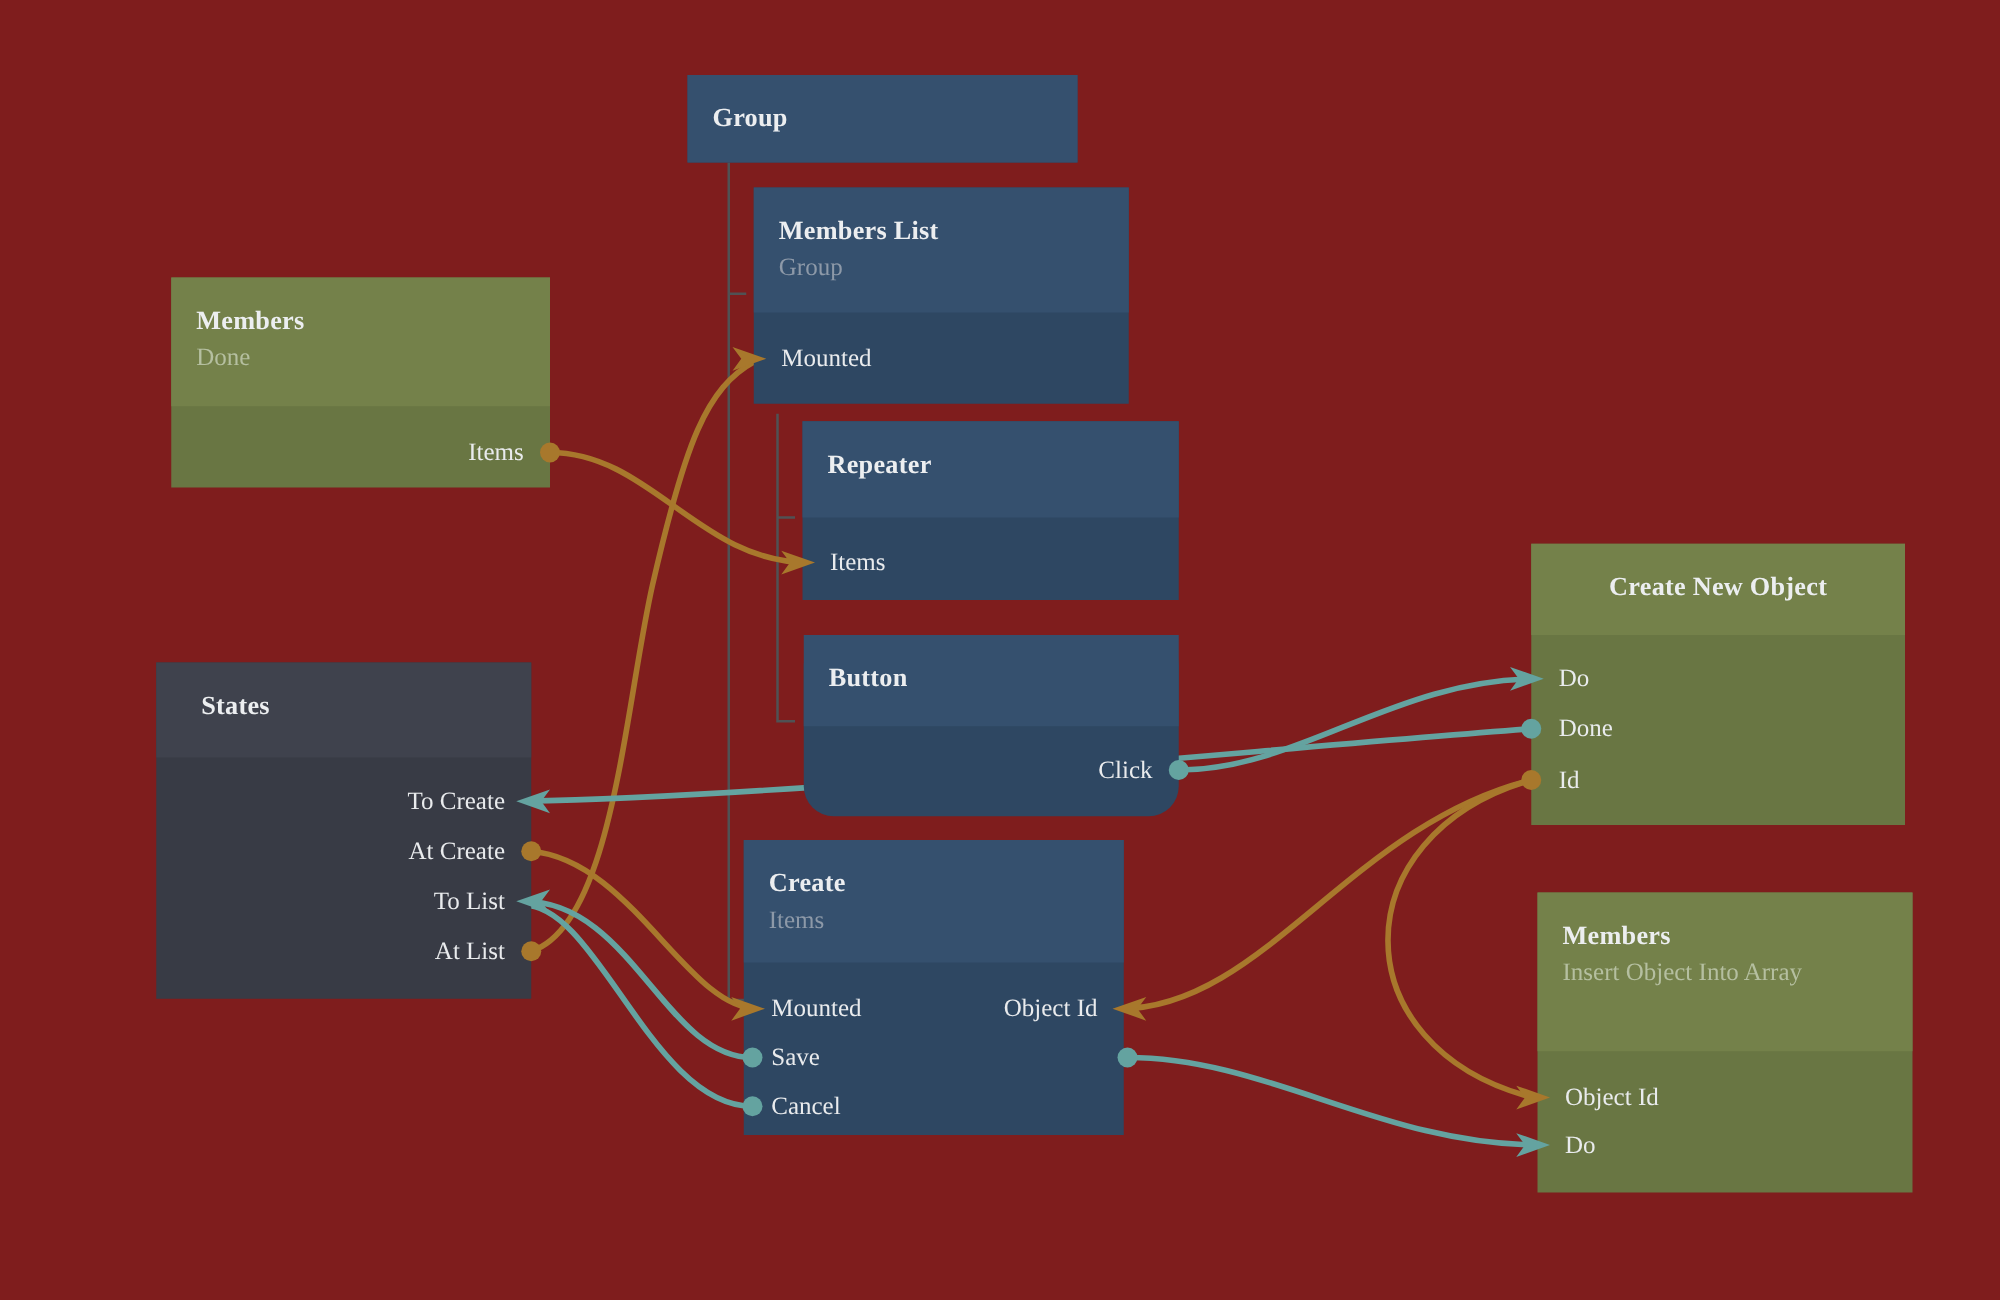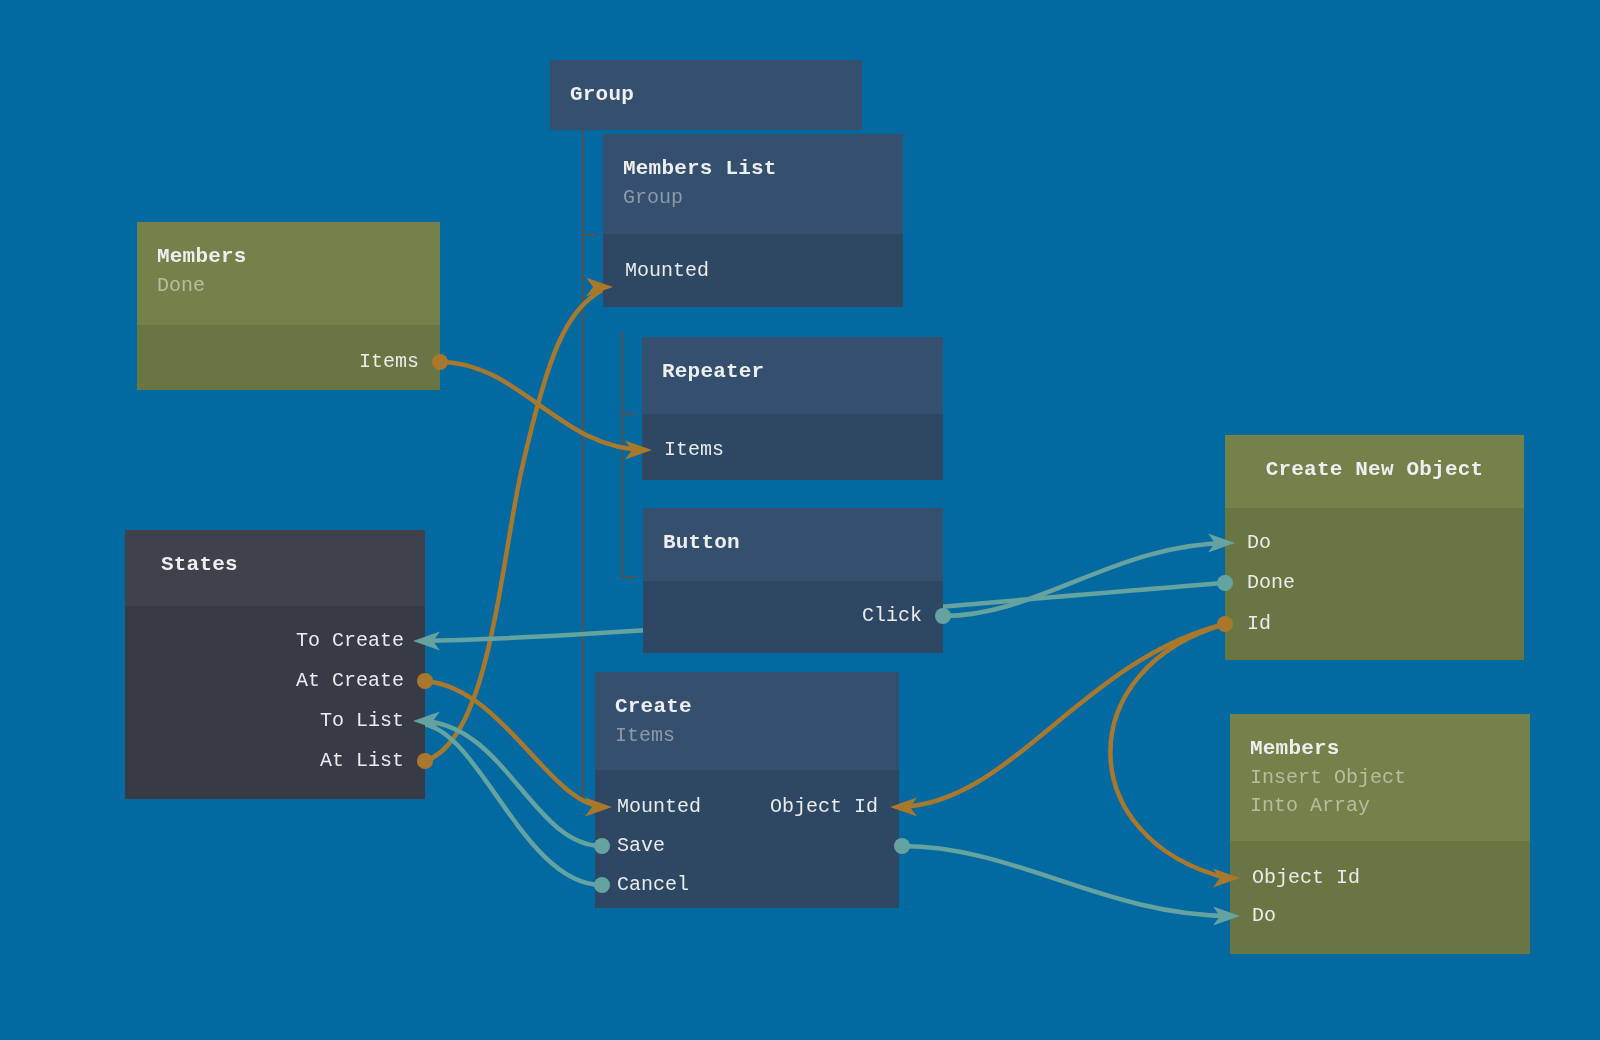--- a/index.html
+++ b/index.html
@@ -5,8 +5,8 @@
   html,body{margin:0;padding:0;background:#161616;}
   .canvas{
     position:relative;width:1600px;height:1040px;overflow:hidden;
-    background:#0369a1;
-    font-family:Liberation Mono, monospace;
+    background:#7f1d1d;
+    font-family:Liberation Serif, serif;
   }
   svg.layer{position:absolute;left:0;top:0;width:1600px;height:1040px;}
   #wires-back{z-index:0;}

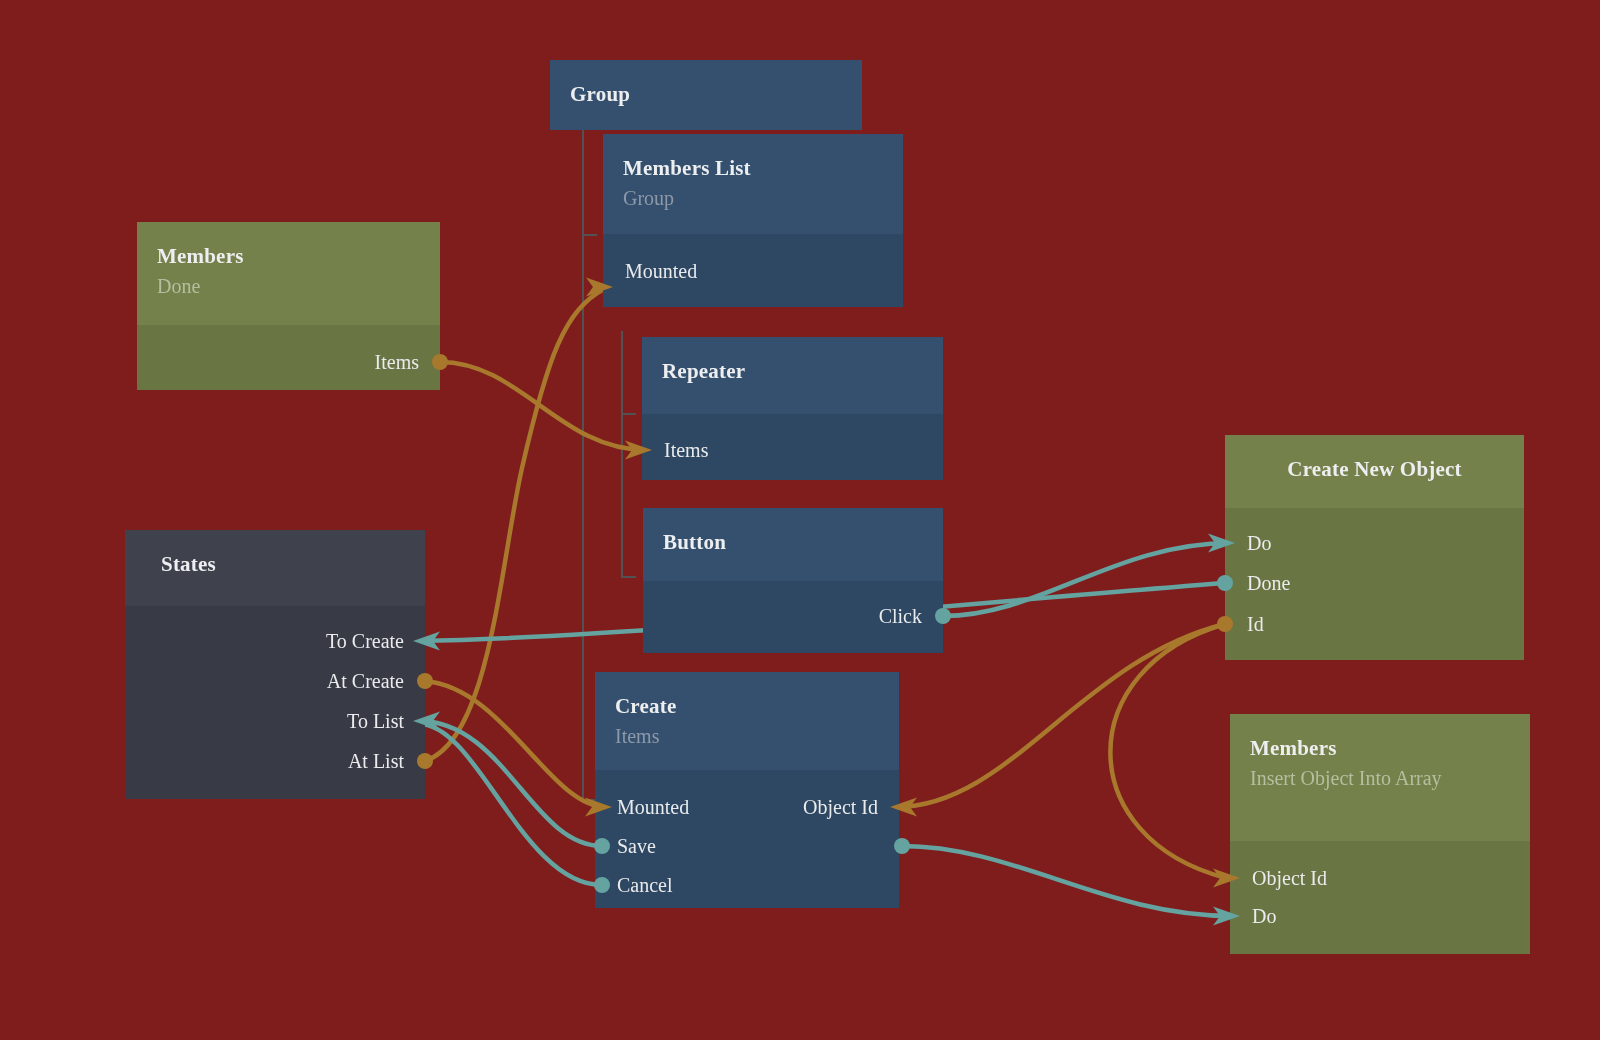--- a/index.html
+++ b/index.html
@@ -62,7 +62,7 @@
     </div>
   </div>
 
-  <div class="node blue" style="left:603px;top:134px;width:300px;height:173px;">
+  <div class="node blue" style="left:603px;top:150px;width:300px;height:173px;">
     <div class="hd" style="height:100px">
       <div class="title">Members List</div>
       <div class="sub">Group</div>

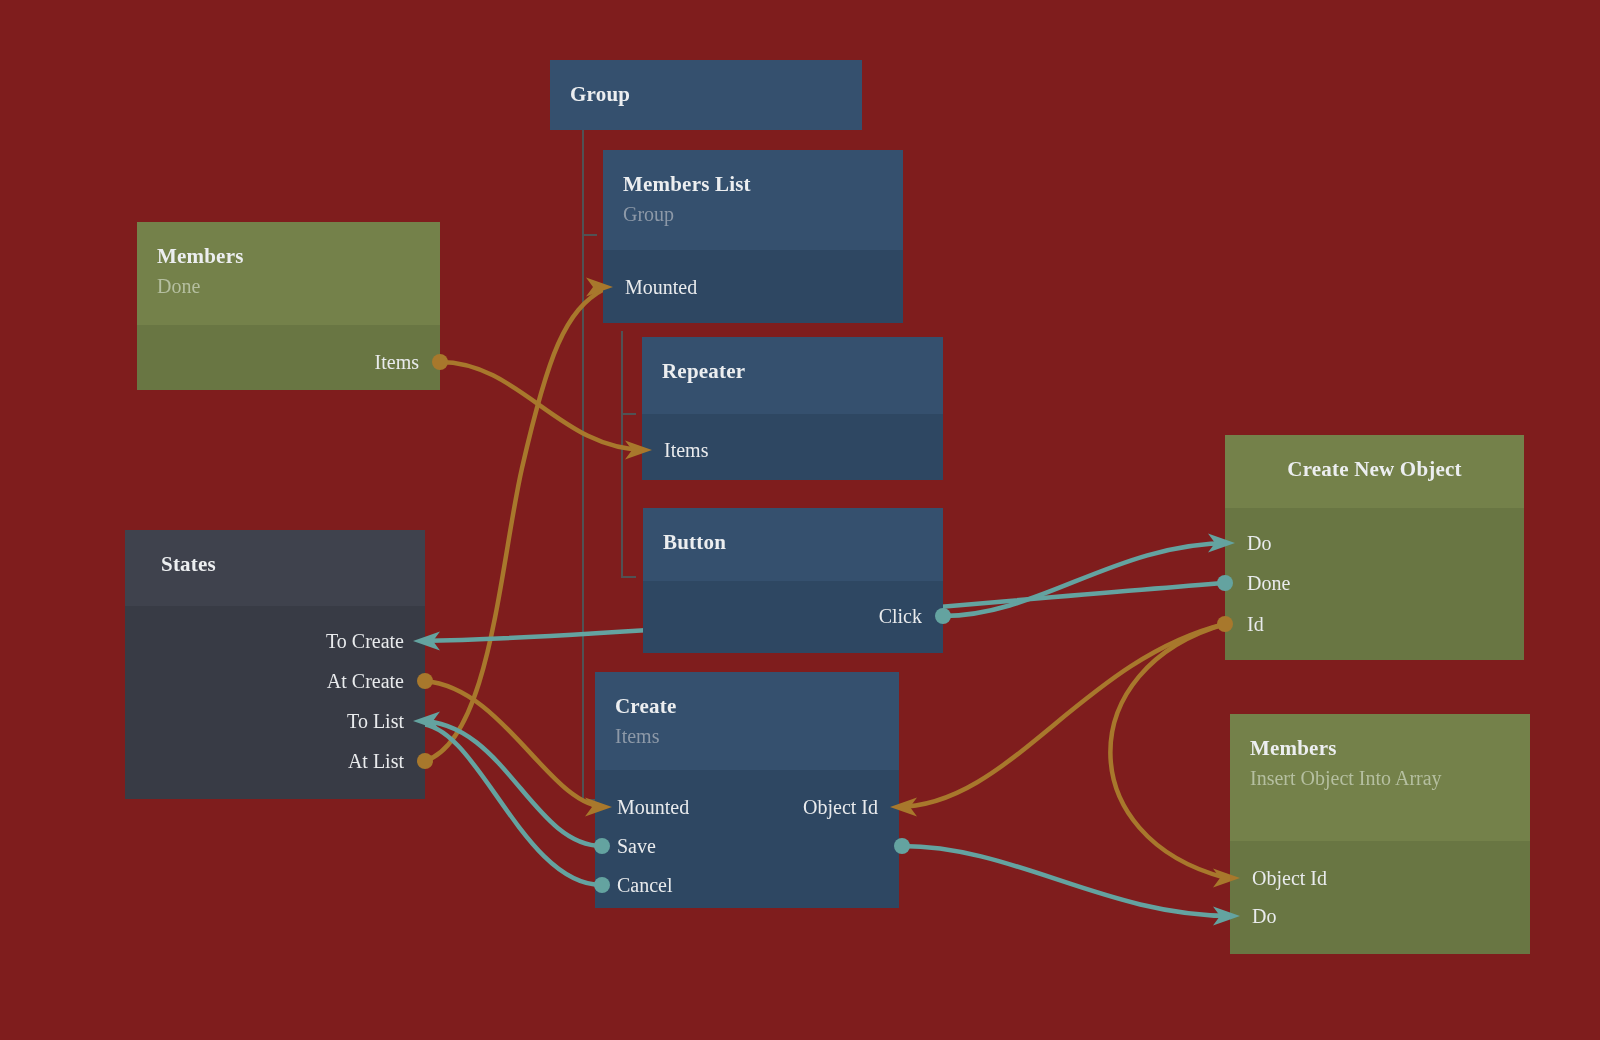--- a/index.html
+++ b/index.html
@@ -85,7 +85,7 @@
     <div class="port pl" style="top:99px">Items</div>
   </div>
 
-  <div class="node blue" style="left:643px;top:508px;width:300px;height:145px;">
+  <div class="node blue" style="left:643px;top:508px;width:300px;height:145px;border-radius:24px;">
     <div class="hd" style="height:73px">
       <div class="title">Button</div>
     </div>

